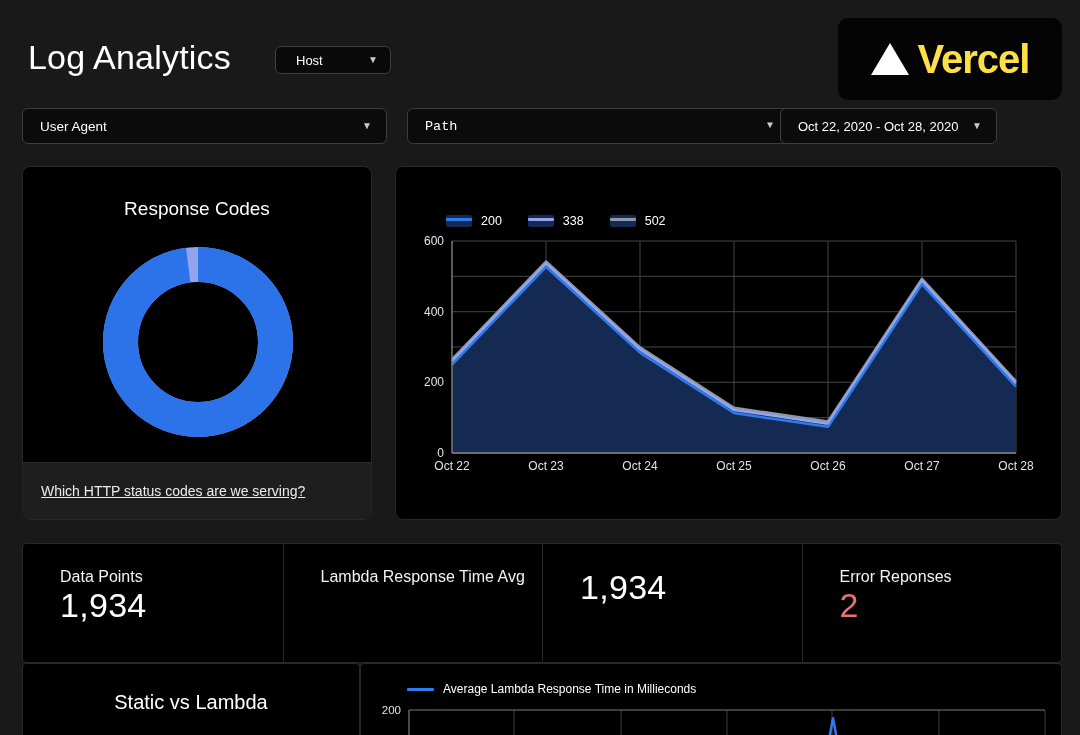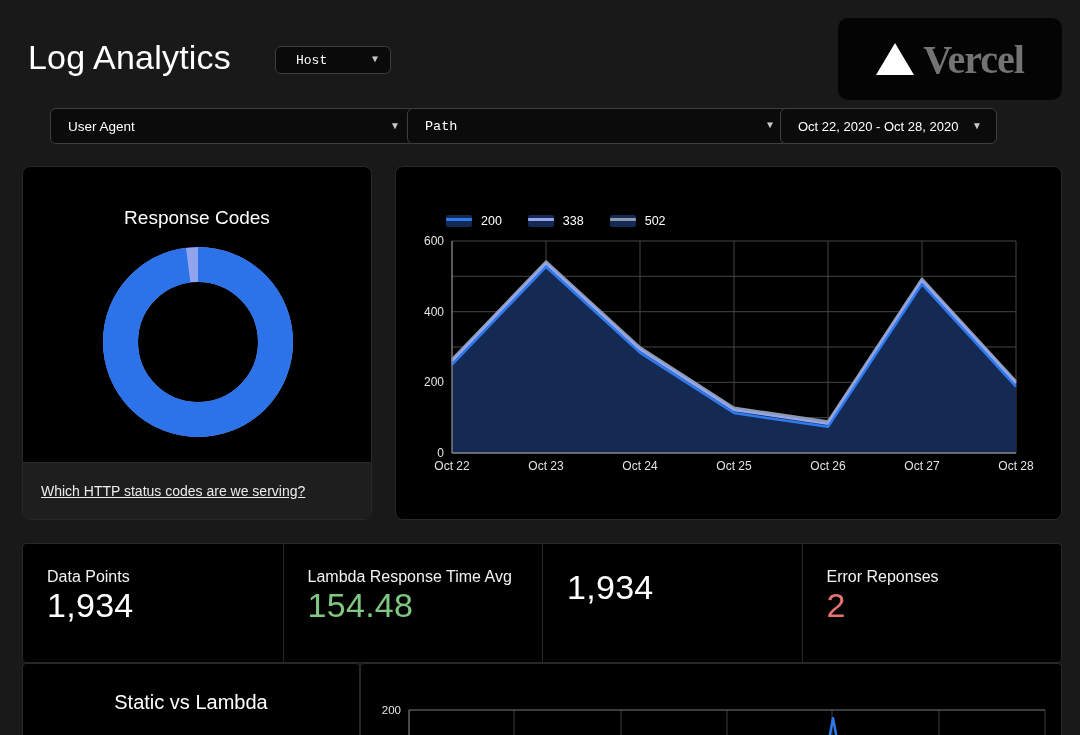--- a/index.html
+++ b/index.html
@@ -10,7 +10,7 @@
   .page-title{position:absolute;left:28px;top:38px;font-size:34px;font-weight:400;color:#fff;margin:0;letter-spacing:.2px;}
   .host-btn{position:absolute;left:275px;top:46px;width:116px;height:28px;box-sizing:border-box;
             background:#0a0a0a;border:1px solid #3e3e3e;border-radius:6px;display:flex;align-items:center;
-            justify-content:space-between;padding:0 12px 0 20px;font-size:13px;color:#fff;cursor:pointer;font-family:Liberation Mono, monospace;}
+            justify-content:space-between;padding:0 12px 0 20px;font-size:13px;color:#fff;cursor:pointer;}
   .caret{font-size:10px;color:#c9c9c9;line-height:1;}
   .logo-card{position:absolute;left:838px;top:18px;width:224px;height:82px;background:#040404;border-radius:10px;
              display:flex;align-items:center;justify-content:center;}

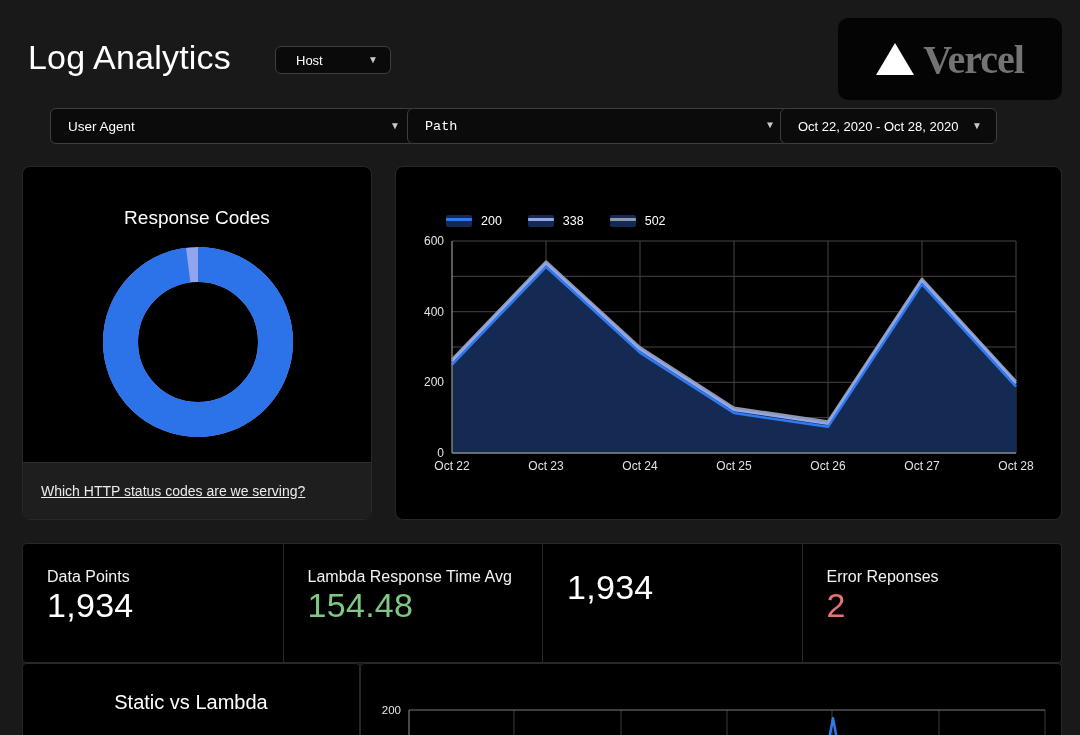--- a/index.html
+++ b/index.html
@@ -16,7 +16,7 @@
              display:flex;align-items:center;justify-content:center;}
   .logo-tri{width:0;height:0;border-left:19px solid transparent;border-right:19px solid transparent;
             border-bottom:32px solid #fff;margin-right:9px;}
-  .logo-text{font-size:40px;font-weight:700;letter-spacing:-1px;color:#737373;font-family:Liberation Serif, serif;}
+  .logo-text{font-size:40px;font-weight:700;letter-spacing:-1px;color:#fde047;}
 
   
   .dropdown{position:absolute;top:108px;height:36px;box-sizing:border-box;background:#0b0b0b;border:1px solid #3e3e3e;

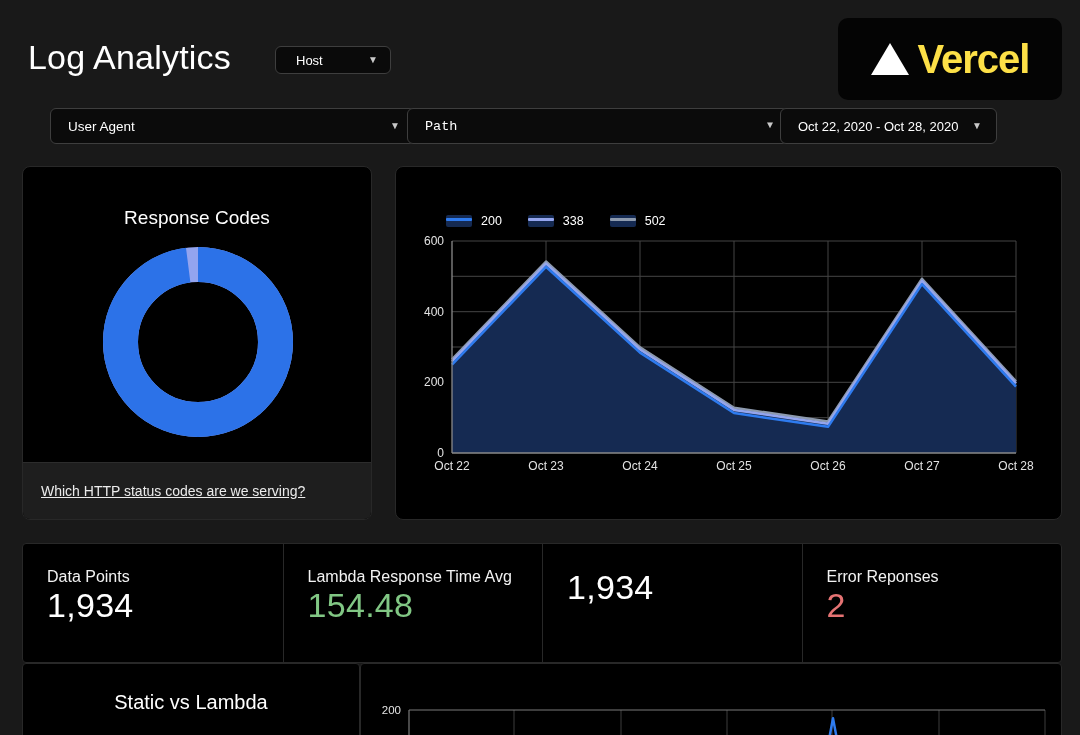--- a/index.html
+++ b/index.html
@@ -22,7 +22,7 @@
   .dropdown{position:absolute;top:108px;height:36px;box-sizing:border-box;background:#0b0b0b;border:1px solid #3e3e3e;
             border-radius:6px;display:flex;align-items:center;justify-content:space-between;padding:0 14px 0 17px;
             font-size:13.5px;color:#fff;cursor:pointer;}
-  .dd-ua{left:22px;width:365px;margin-left:28px;}
+  .dd-ua{left:22px;width:365px;}
   .dd-path{left:407px;width:381px;font-family:Liberation Mono, monospace;}
   .dd-date{left:780px;width:217px;font-size:13px;}
 

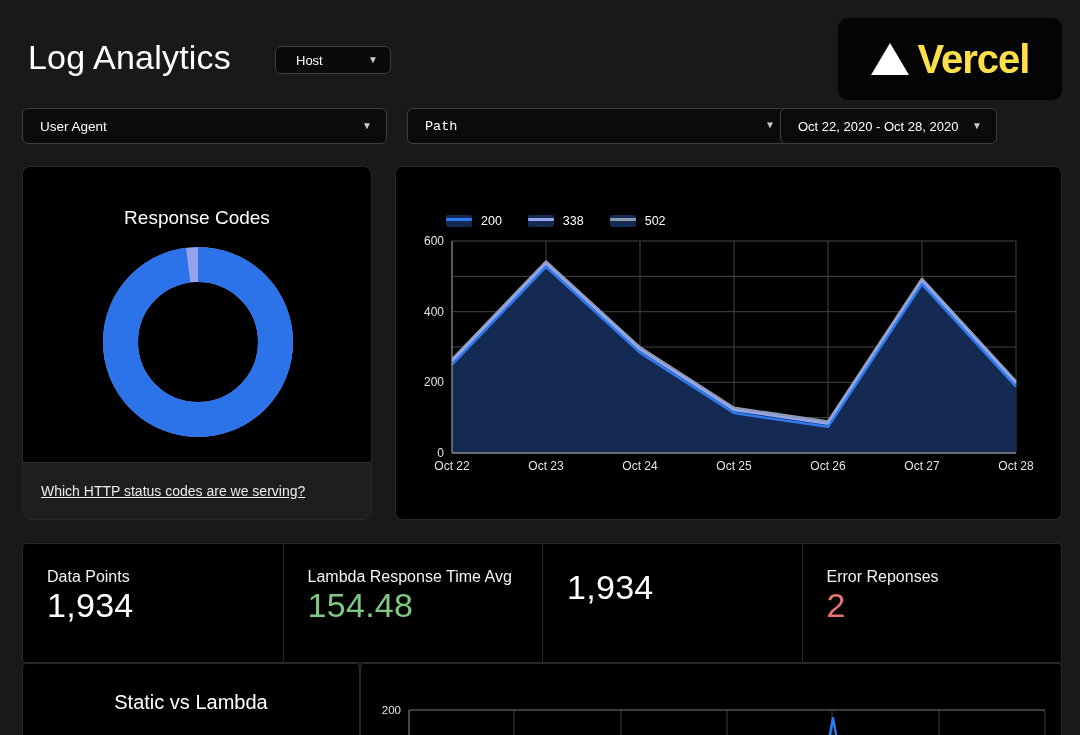--- a/index.html
+++ b/index.html
@@ -29,7 +29,7 @@
   
   .card{position:absolute;background:#000;border:1px solid #282828;border-radius:8px;box-sizing:border-box;overflow:hidden;}
   .donut-card{left:22px;top:166px;width:350px;height:354px;}
-  .donut-title{text-align:center;margin-top:40px;font-size:19px;color:#fff;}
+  .donut-title{text-align:center;margin-top:31px;font-size:19px;color:#fff;}
   .donut-svg{position:absolute;left:0;top:0;}
   .donut-footer{position:absolute;left:0;right:0;bottom:0;height:56px;background:#1e1e1e;border-top:1px solid #2c2c2c;
                 display:flex;align-items:center;padding-left:18px;font-size:14px;color:#ececec;text-decoration:underline;}

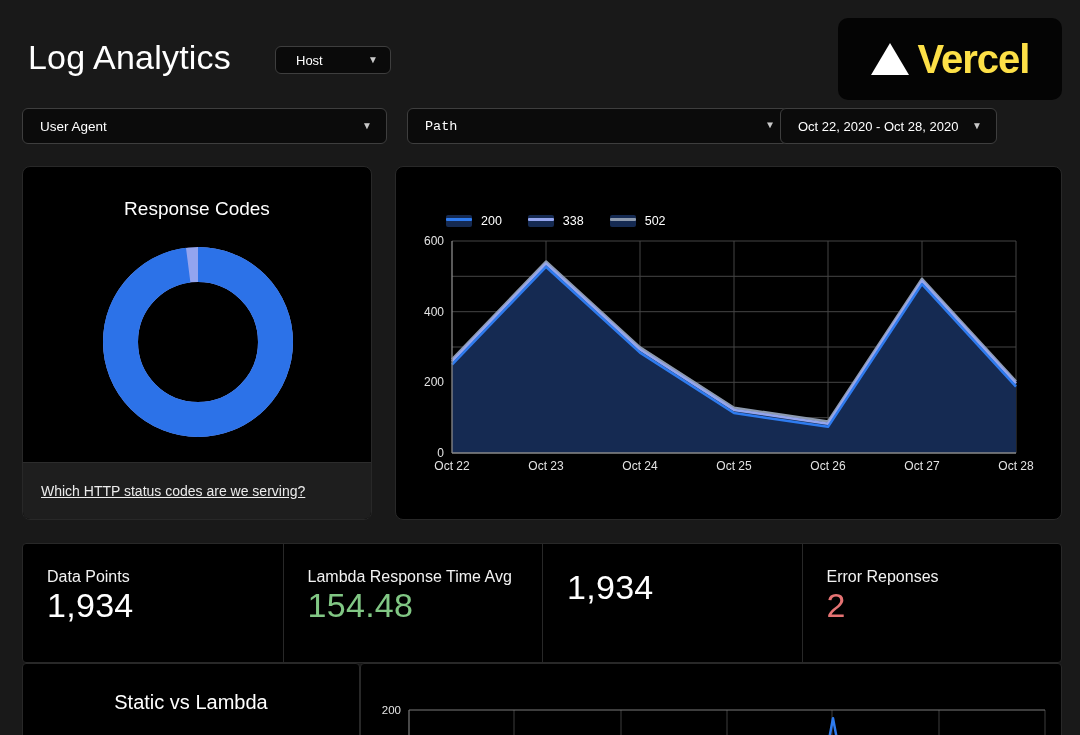--- a/index.html
+++ b/index.html
@@ -45,7 +45,7 @@
   
   .stats-row{position:absolute;left:22px;top:543px;width:1040px;height:120px;background:#000;border:1px solid #282828;
              border-radius:4px;box-sizing:border-box;display:grid;grid-template-columns:1fr 1fr 1fr 1fr;}
-  .stat-cell{padding:24px 0 0 24px;border-left:1px solid #282828;}
+  .stat-cell{padding:24px 0 0 37px;border-left:1px solid #282828;}
   .stat-cell:first-child{border-left:none;}
   .stat-label{font-size:16px;color:#f2f2f2;}
   .stat-value{font-size:34px;font-weight:500;letter-spacing:.3px;}

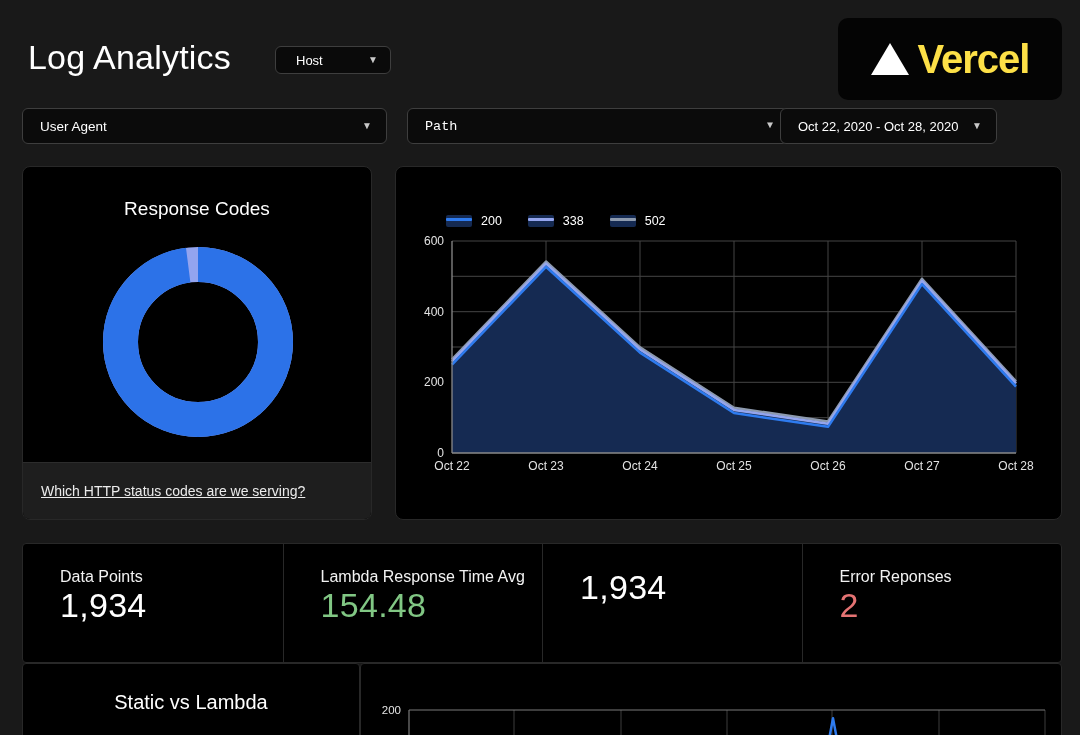--- a/index.html
+++ b/index.html
@@ -165,7 +165,6 @@
     </div>
     <div class="stat-cell">
       <div class="stat-label">Lambda Response Time Avg</div>
-      <div class="stat-value" style="color: rgb(129, 199, 132);">154.48</div>
     </div>
     <div class="stat-cell">
       <div class="stat-value" style="color: rgb(255, 255, 255);">1,934</div>

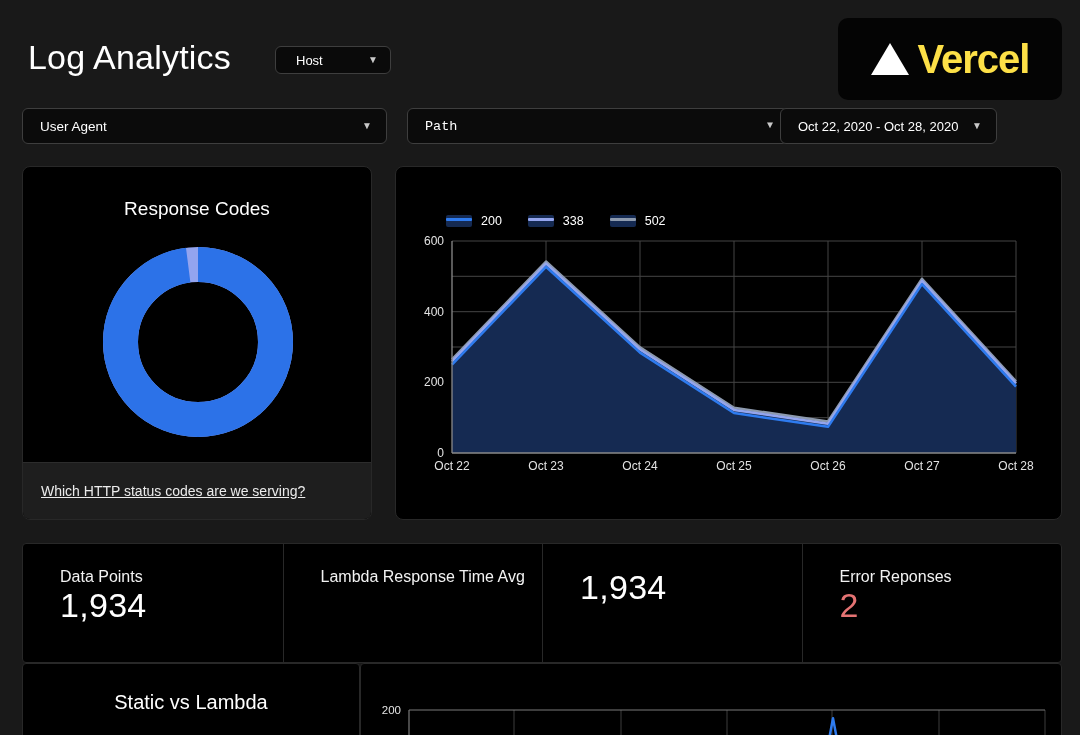--- a/index.html
+++ b/index.html
@@ -180,6 +180,10 @@
   </div>
 
   <div class="card lambda-card">
+    <div class="lambda-legend">
+      <span class="lambda-legend-line" style="background-color: rgb(46, 123, 239);"></span>
+      <span class="lambda-legend-text">Average Lambda Response Time in Millieconds</span>
+    </div>
     <svg class="plot-svg" width="702" height="120">
       <g stroke="#3d3d3d" stroke-width="1">
         <line x1="153" y1="46" x2="153" y2="120"></line>

